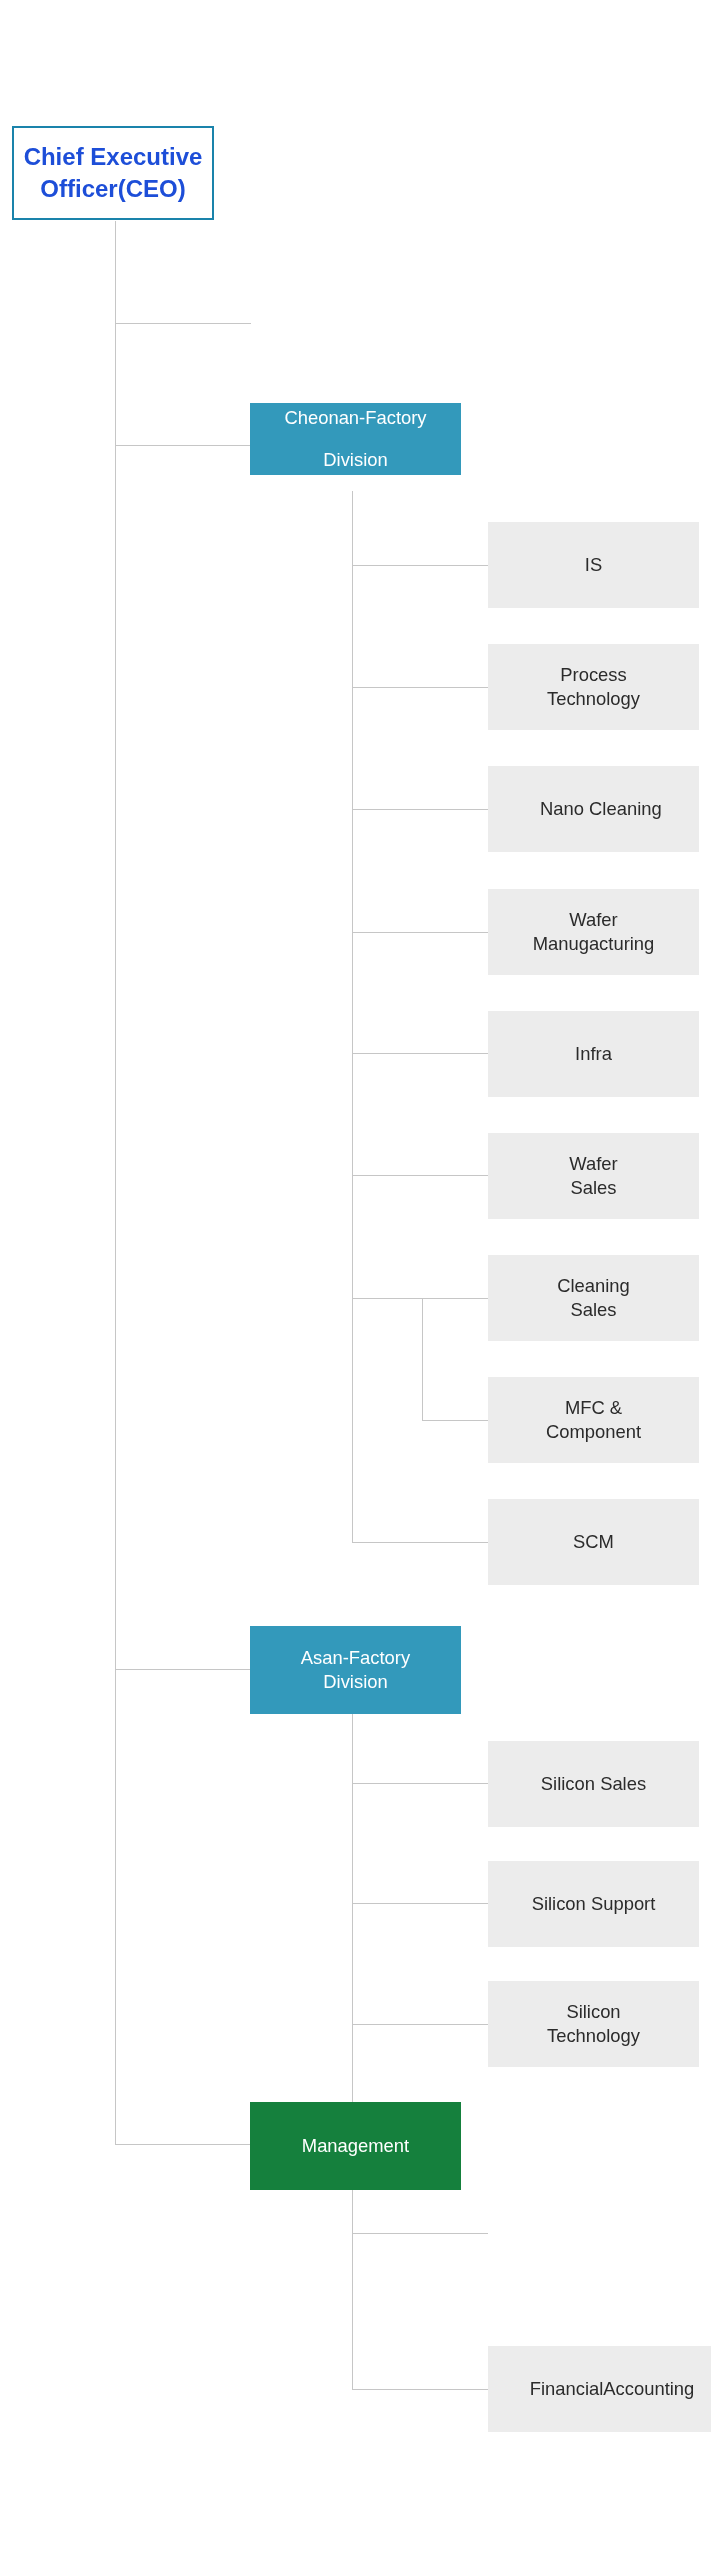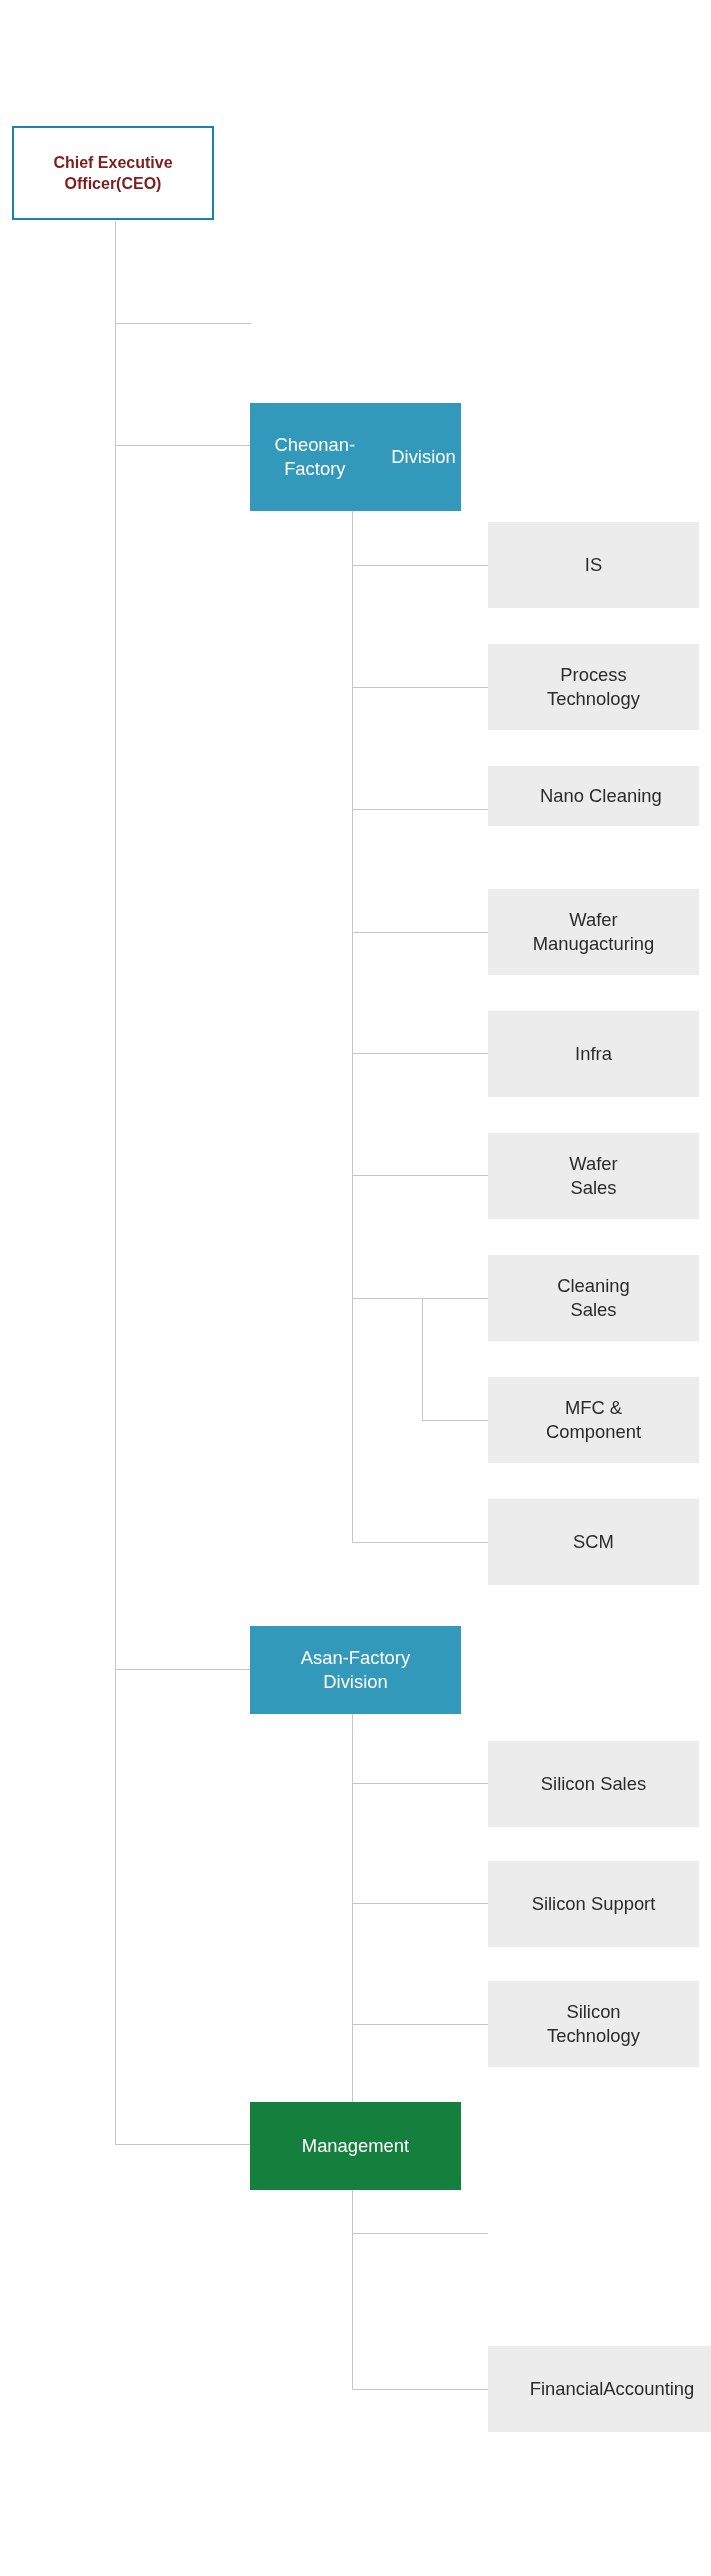--- a/index.html
+++ b/index.html
@@ -34,9 +34,9 @@
   .node-root {
     background: #ffffff;
     border: 2px solid #1a83ab;
-    color: #7f1d1d;
+    color: #1d4ed8;
     font-weight: bold;
-    font-size: 16px;
+    font-size: 24px;
   }
   .node-blue {
     background: #3399bb;

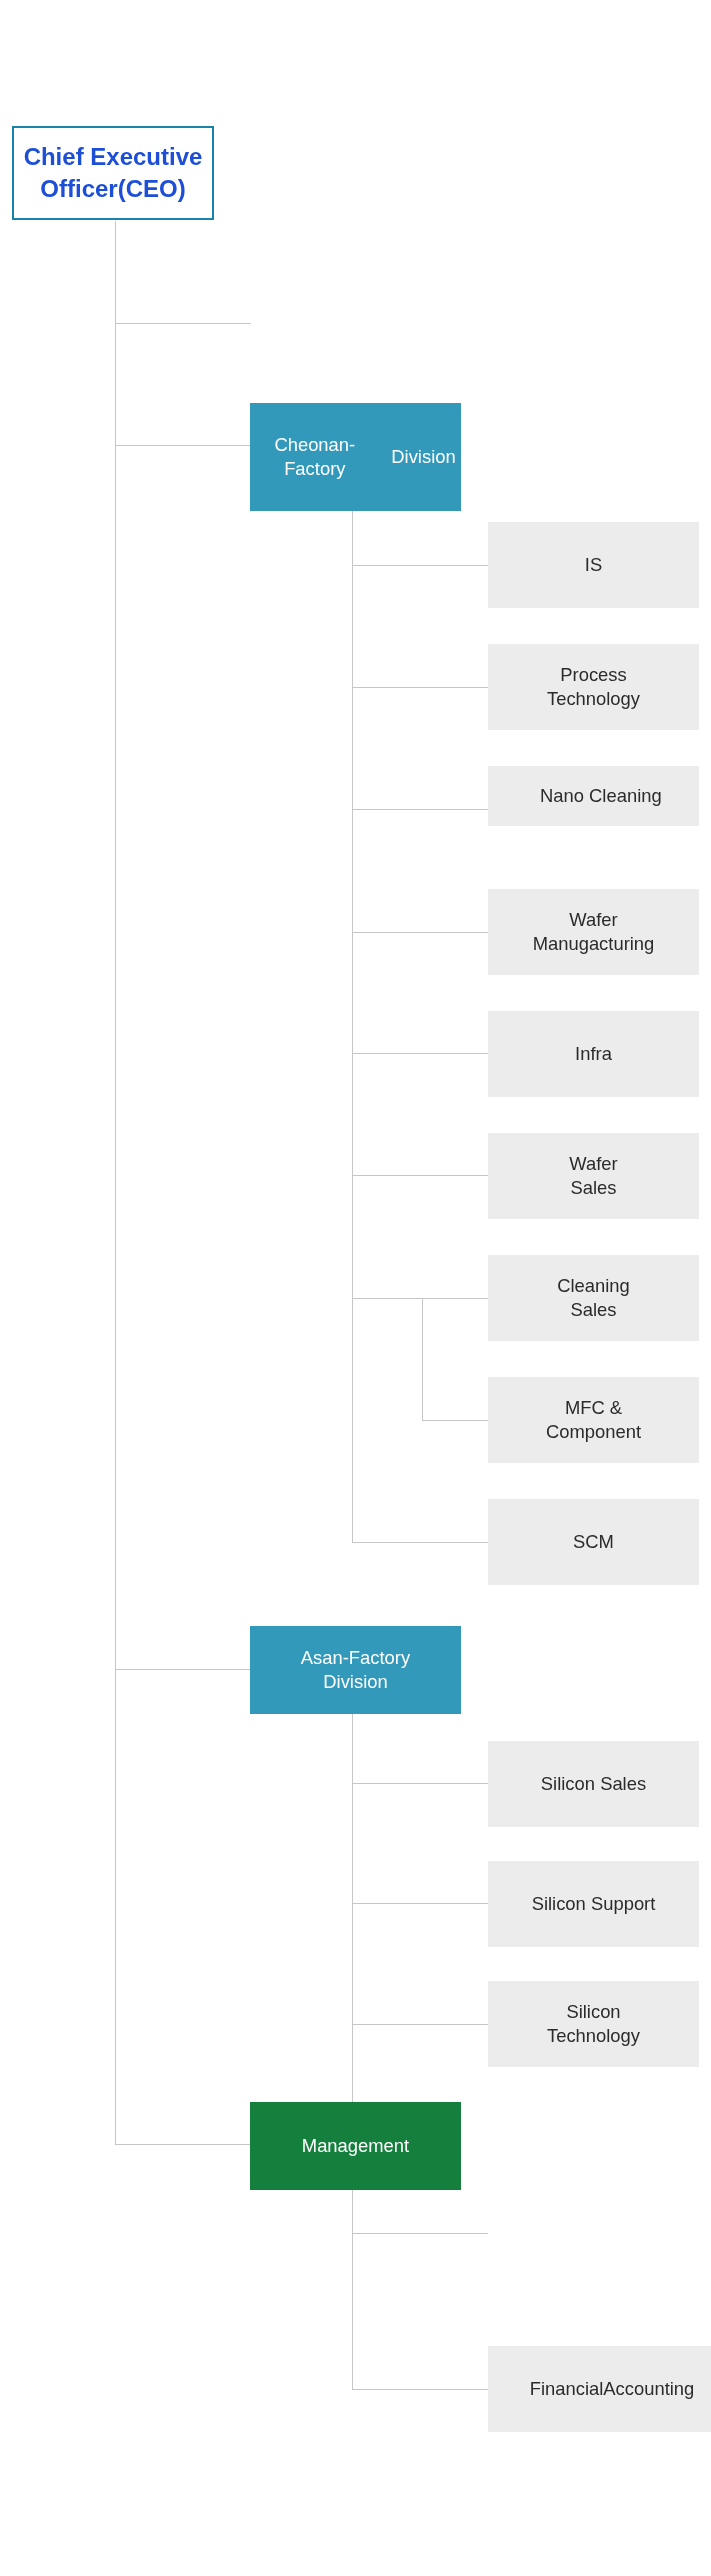--- a/index.html
+++ b/index.html
@@ -117,7 +117,7 @@
   </div>
 
 
-  <div class="node node-blue" style="left:250px; top:403px; width:211px; height:108px; flex-direction:row;gap:17px;">
+  <div class="node node-blue" style="left:250px; top:403px; width:211px; height:72px; flex-direction:column;gap:17px;">
     <span>Cheonan-Factory</span>
     <span>Division</span>
   </div>

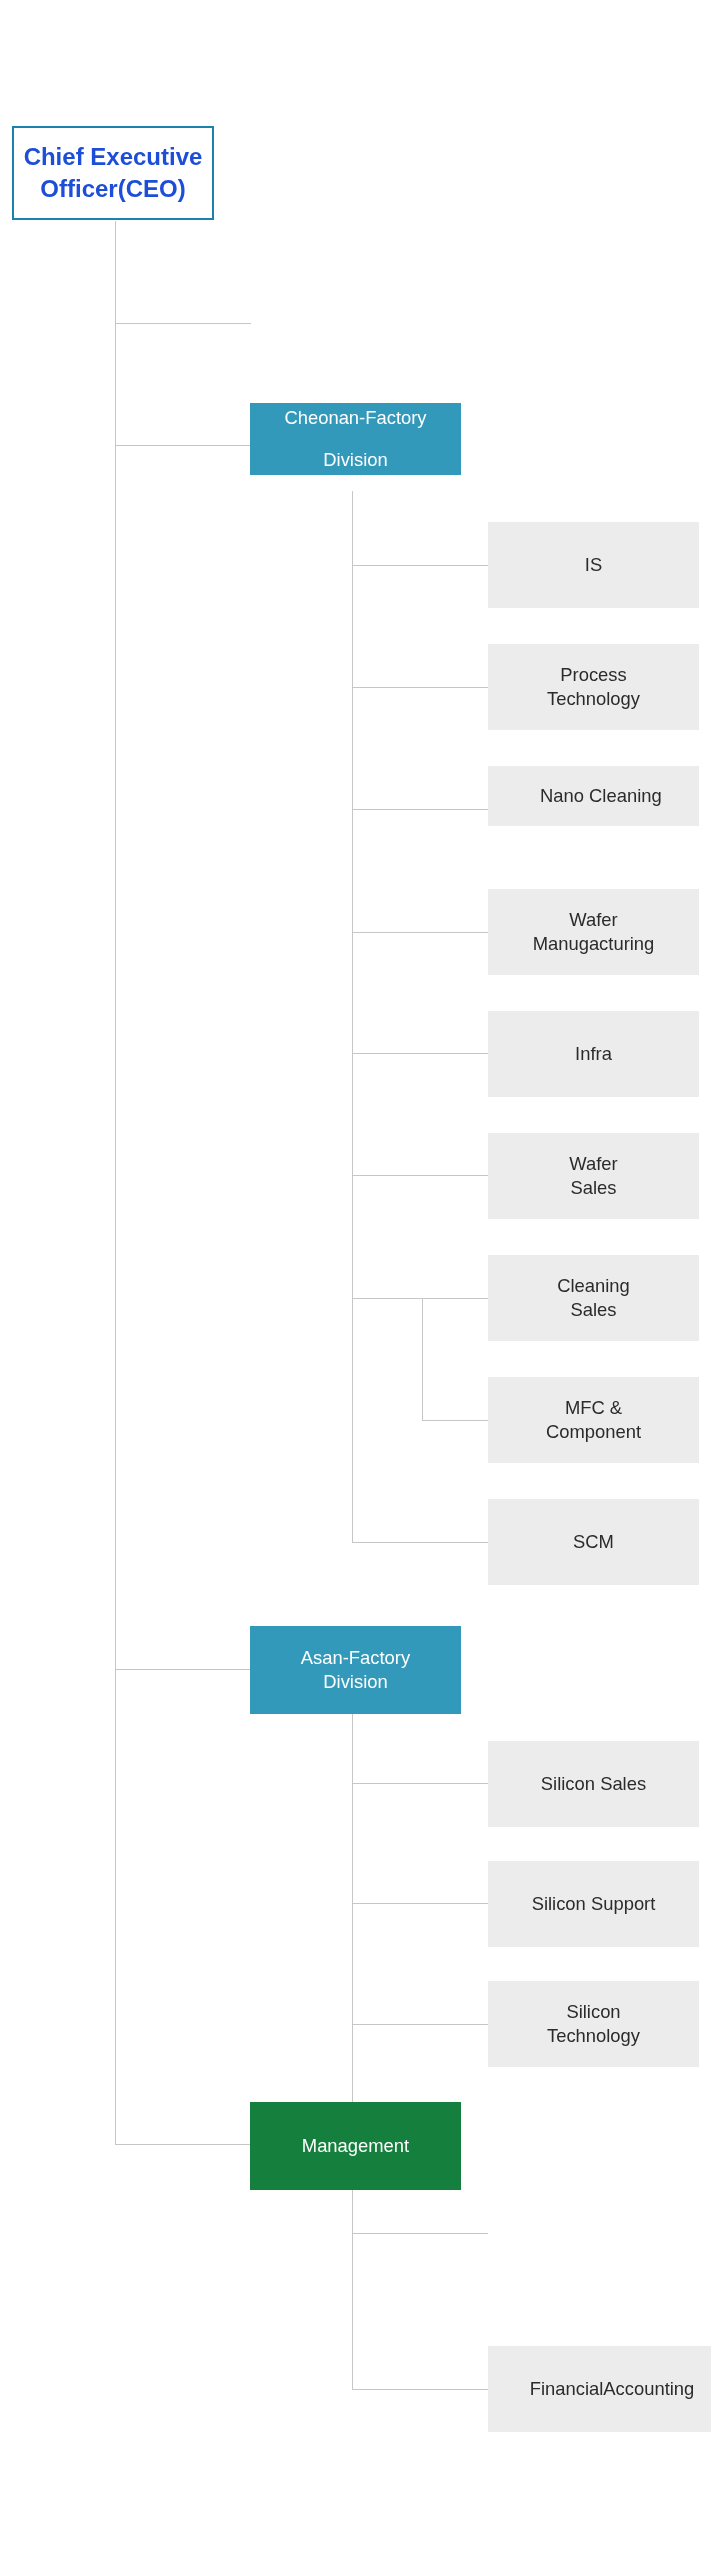--- a/index.html
+++ b/index.html
@@ -131,7 +131,7 @@
     <span>Technology</span>
   </div>
 
-  <div class="node node-gray" style="left:488px; top:766px; width:211px; height:60px;padding-left:20px;">
+  <div class="node node-gray" style="left:488px; top:766px; width:211px; height:86px;padding-left:20px;">
     <span>Nano Cleaning</span>
   </div>
 

